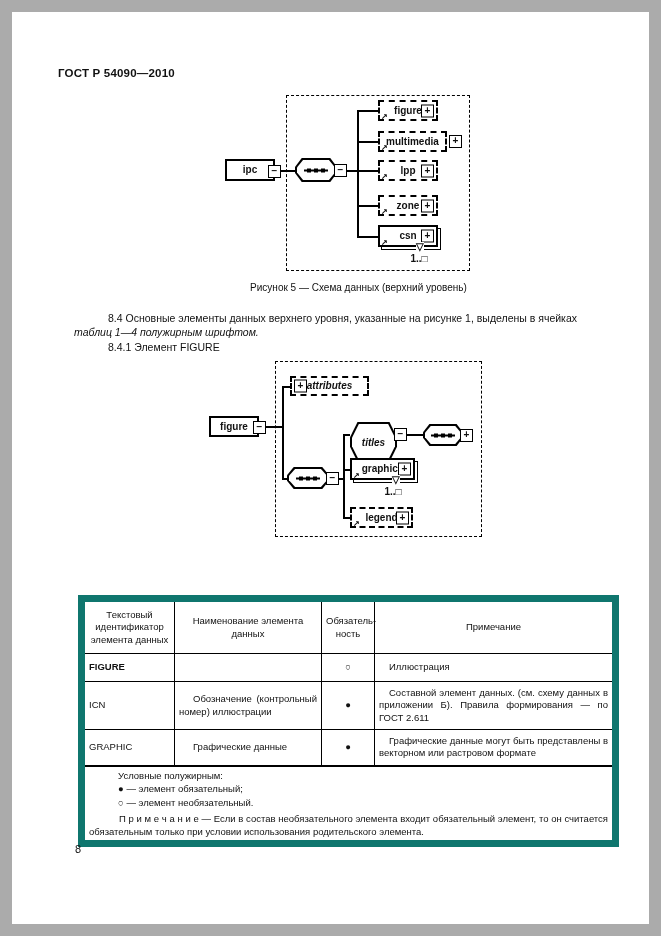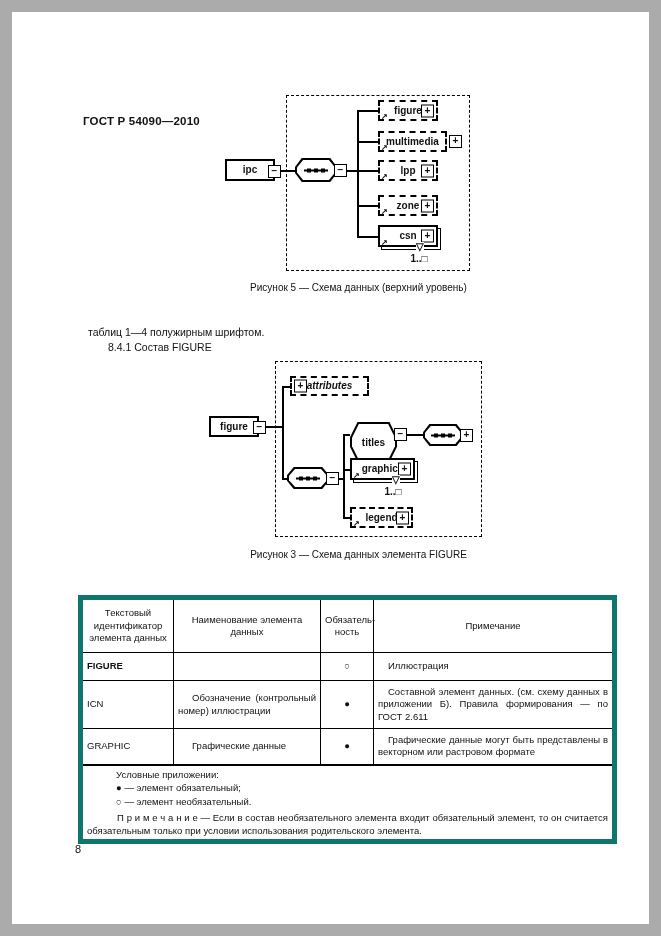--- a/index.html
+++ b/index.html
@@ -74,7 +74,7 @@
 
 <div class="page">
 
-  <div class="abs doc-header" style="left:71px;top:55px;margin-top:48px;">ГОСТ Р 54090—2010</div>
+  <div class="abs doc-header" style="left:46px;top:55px;">ГОСТ Р 54090—2010</div>
 
   <div class="abs" style="left:0;top:0;width:637px;height:300px;">
     <div class="abs container-dashed" style="left:274px;top:83px;width:184px;height:176px;"></div>

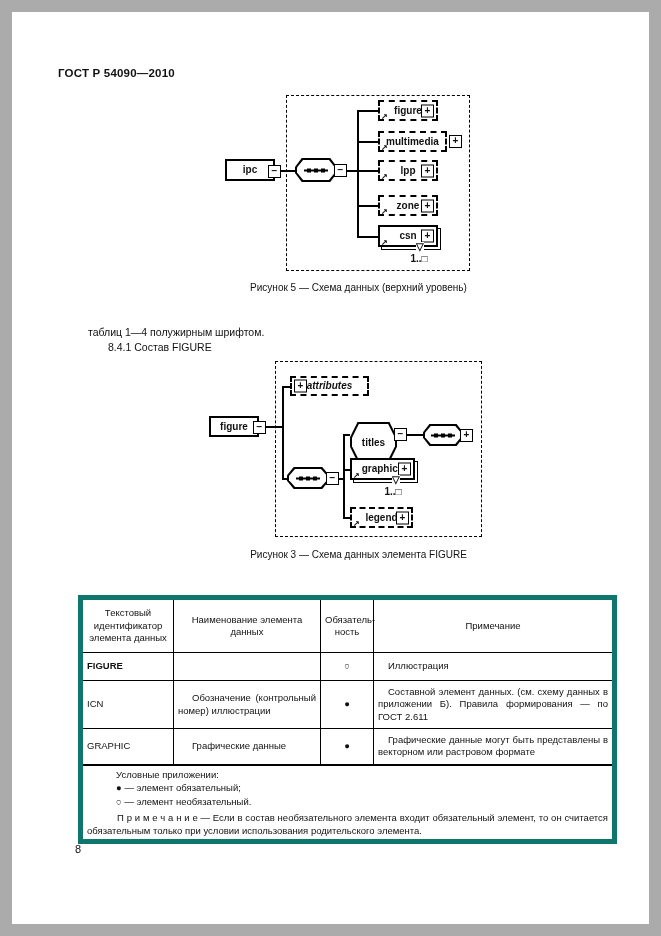--- a/index.html
+++ b/index.html
@@ -135,6 +135,7 @@
 
   <div class="abs caption" style="left:56px;top:270px;right:0;">Рисунок 5 — Схема данных (верхний уровень)</div>
 
+  <div class="abs bodytext" style="left:96px;top:300px;">8.4  Основные элементы данных верхнего уровня, указанные на рисунке 1, выделены в ячейках</div>
   <div class="abs bodytext" style="left:76px;top:314px;">таблиц 1—4 полужирным шрифтом.</div>
   <div class="abs bodytext" style="left:96px;top:329px;">8.4.1  Состав FIGURE</div>
 

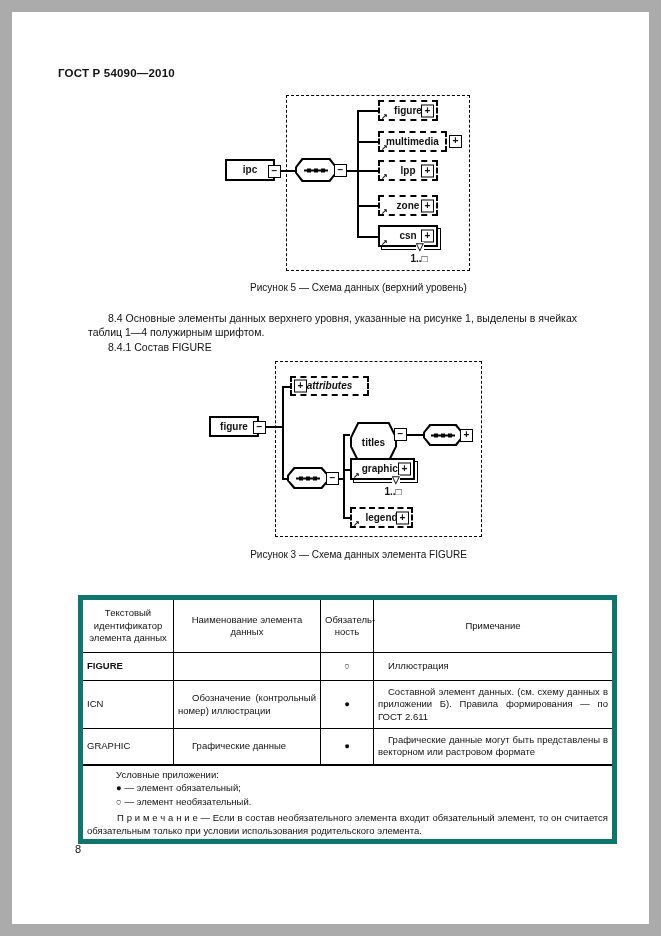--- a/index.html
+++ b/index.html
@@ -136,7 +136,7 @@
   <div class="abs caption" style="left:56px;top:270px;right:0;">Рисунок 5 — Схема данных (верхний уровень)</div>
 
   <div class="abs bodytext" style="left:96px;top:300px;">8.4  Основные элементы данных верхнего уровня, указанные на рисунке 1, выделены в ячейках</div>
-  <div class="abs bodytext" style="left:76px;top:314px;">таблиц 1—4 полужирным шрифтом.</div>
+  <div class="abs bodytext" style="left:62px;top:314px;font-style:italic;">таблиц 1—4 полужирным шрифтом.</div>
   <div class="abs bodytext" style="left:96px;top:329px;">8.4.1  Состав FIGURE</div>
 
   <div class="abs" style="left:0;top:0;width:637px;height:560px;">

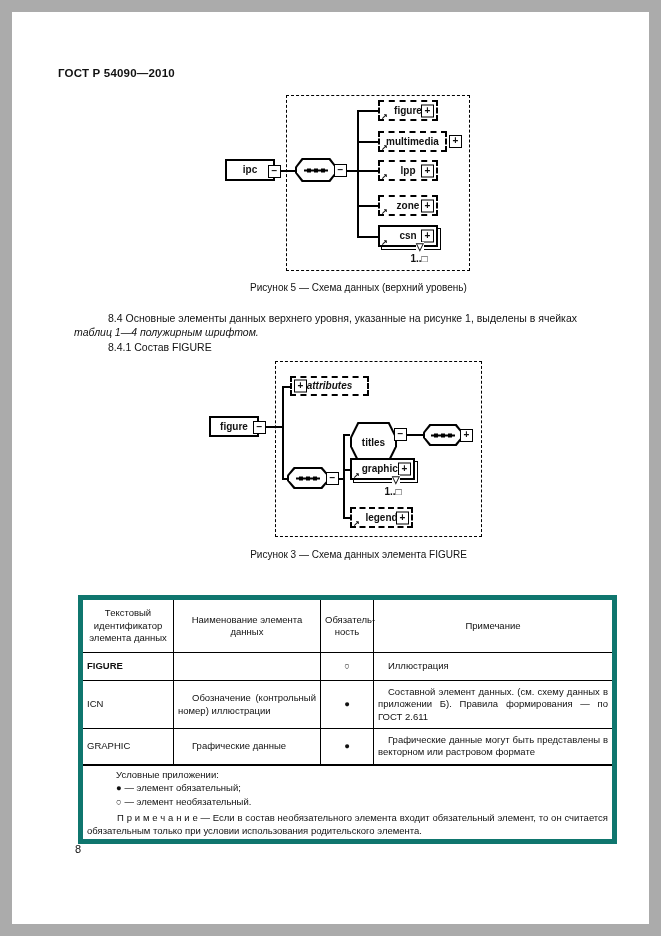--- a/index.html
+++ b/index.html
@@ -137,7 +137,7 @@
 
   <div class="abs bodytext" style="left:96px;top:300px;">8.4  Основные элементы данных верхнего уровня, указанные на рисунке 1, выделены в ячейках</div>
   <div class="abs bodytext" style="left:62px;top:314px;font-style:italic;">таблиц 1—4 полужирным шрифтом.</div>
-  <div class="abs bodytext" style="left:96px;top:329px;">8.4.1  Состав FIGURE</div>
+  <div class="abs bodytext" style="left:96px;top:329px;">8.4.1  Элемент FIGURE</div>
 
   <div class="abs" style="left:0;top:0;width:637px;height:560px;">
     <div class="abs container-dashed" style="left:263px;top:349px;width:207px;height:176px;"></div>

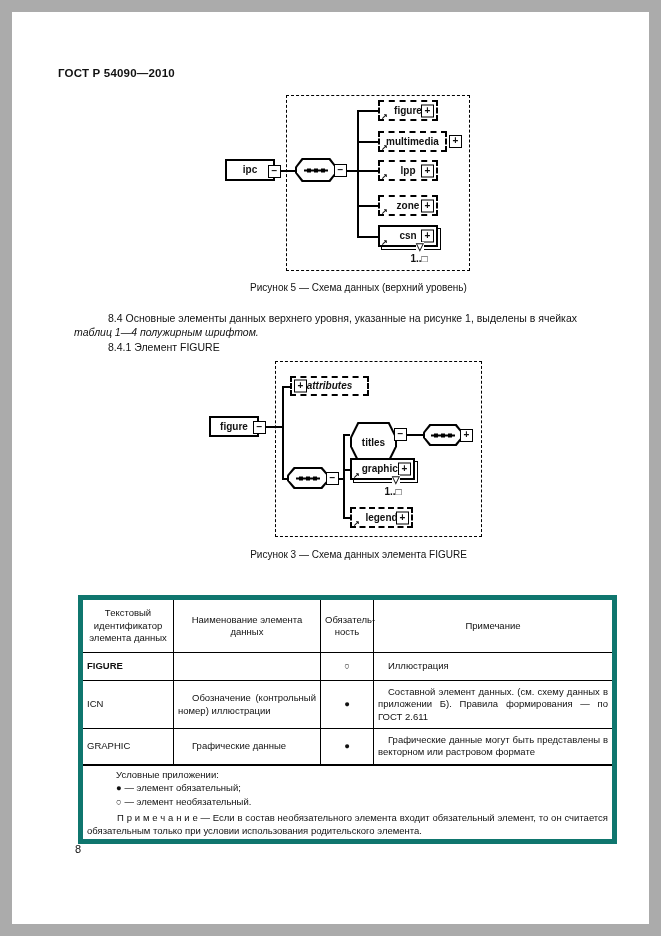--- a/index.html
+++ b/index.html
@@ -170,7 +170,7 @@
     </div>
     <div class="pm" style="left:314px;top:460px;">−</div>
 
-    <div class="hex" style="left:338px;top:410px;width:47px;height:40px;">
+    <div class="hex" style="left:338px;top:410px;width:47px;height:40px;font-style:italic;">
       <div class="hex-black"></div>
       <div class="hex-white"></div>
       <div class="hex-label">titles</div>

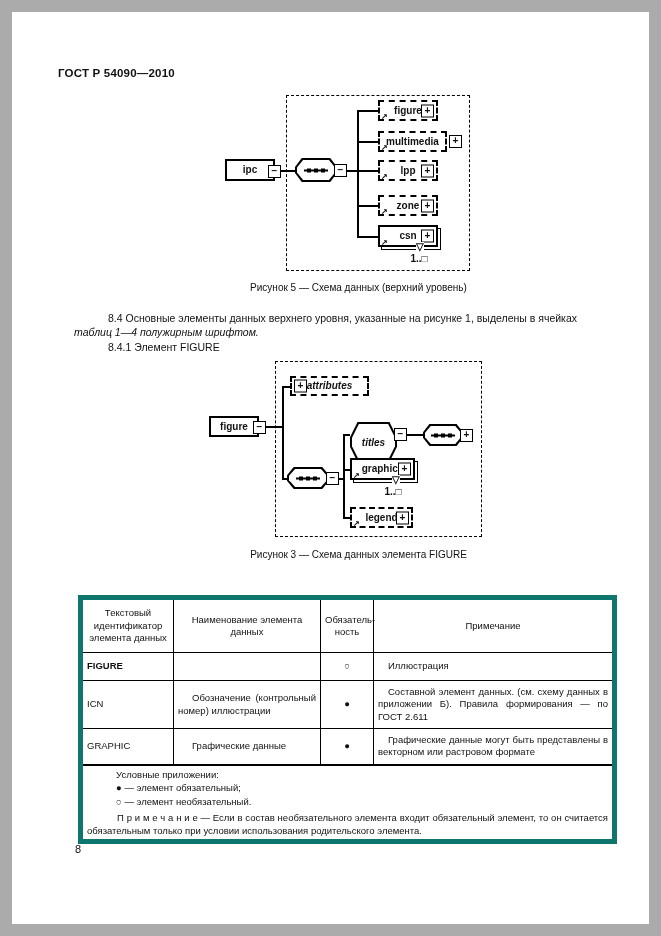--- a/index.html
+++ b/index.html
@@ -199,7 +199,6 @@
     </div>
   </div>
 
-  <div class="abs caption" style="left:56px;top:537px;right:0;">Рисунок 3 — Схема данных элемента FIGURE</div>
 
 
   <table class="dtable">

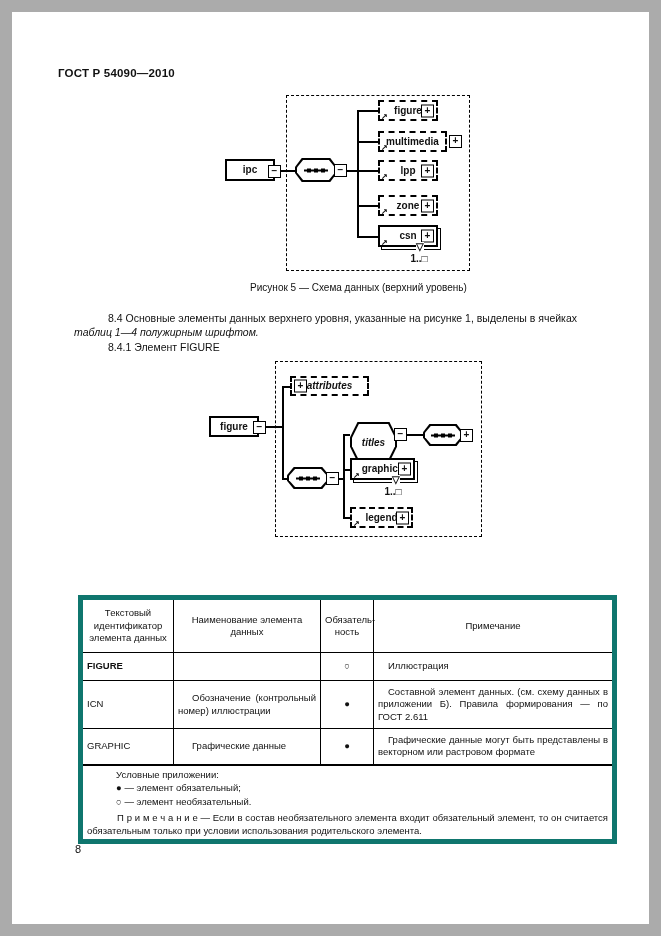--- a/index.html
+++ b/index.html
@@ -55,7 +55,7 @@
   .dtable{position:absolute;left:66px;top:583px;width:534px;border-collapse:collapse;table-layout:fixed;}
   .dtable td,.dtable th{border:1px solid #000;font-size:9.5px;font-weight:normal;
     vertical-align:middle;padding:2px 4px;line-height:1.3;}
-  .dtable{border:5px solid #0f766e;}
+  .dtable{border:7px solid #0f766e;}
   .dtable .outer-b{border-bottom:2px solid #000;}
   .hdr{text-align:center;}
   .cell-id{vertical-align:top;padding:7px 4px 2px 9px;}

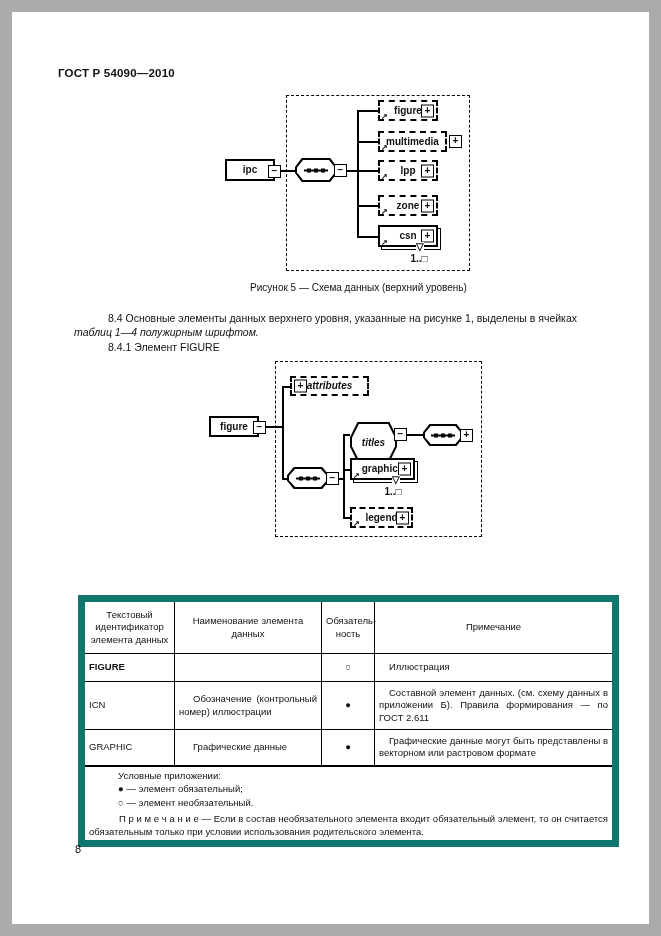--- a/index.html
+++ b/index.html
@@ -236,7 +236,7 @@
     </tr>
     <tr>
       <td colspan="4" class="legend-cell">
-        <div class="legend-line">Условные приложении:</div>
+        <div class="legend-line">Условные полужирным:</div>
         <div class="legend-line">● — элемент обязательный;</div>
         <div class="legend-line">○ — элемент необязательный.</div>
         <div class="legend-note">П р и м е ч а н и е —  Если в состав необязательного элемента входит обязательный элемент, то он считается обязательным только при условии использования родительского элемента.</div>

